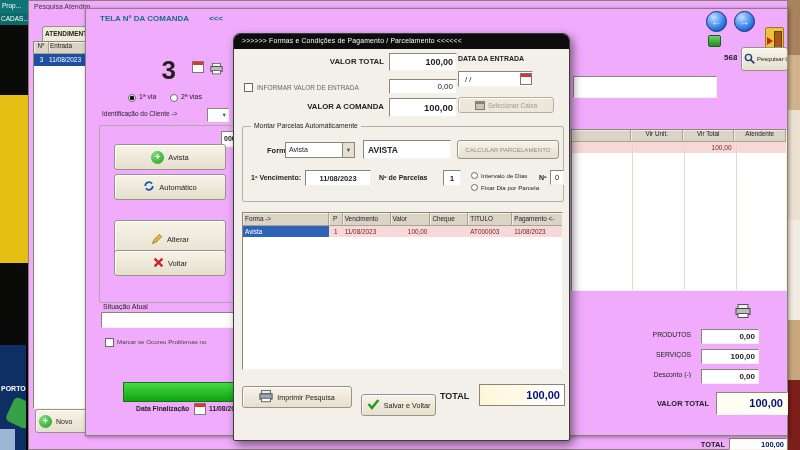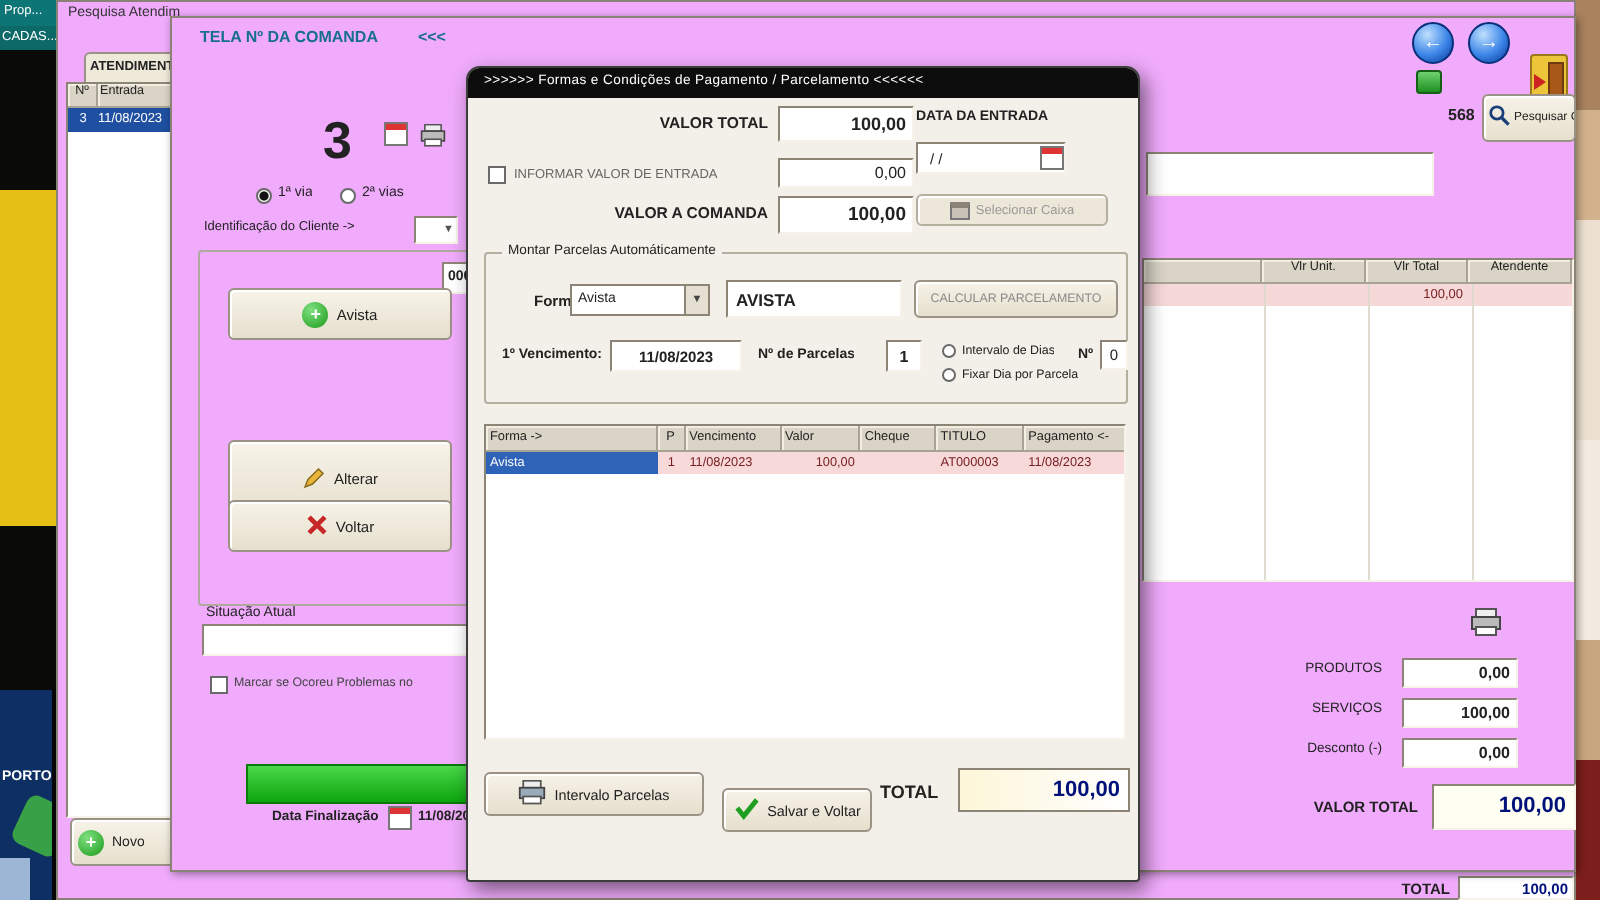--- a/index.html
+++ b/index.html
@@ -105,6 +105,13 @@
         <span style="width:13px;height:13px;border-radius:50%;background:radial-gradient(circle at 35% 30%,#7fe07f,#1c9a1c);color:#fff;font-size:9px;font-weight:bold;display:flex;align-items:center;justify-content:center">+</span>
         <span>Avista</span>
       </div>
+      <div class="w btn" style="left:14px;top:48px;width:112px;height:26px;font-size:7.5px">
+        <span><svg width="12" height="12" viewBox="0 0 16 16">
+              <path d="M3 8 a5 5 0 0 1 9-3" fill="none" stroke="#2255aa" stroke-width="2.4"></path>
+              <path d="M13 8 a5 5 0 0 1 -9 3" fill="none" stroke="#2255aa" stroke-width="2.4"></path>
+            </svg></span>
+        <span>Automático</span>
+      </div>
       <div class="w btn" style="left:14px;top:94px;width:112px;height:39px;font-size:7.5px">
         <span><svg width="12" height="12" viewBox="0 0 16 16">
               <path d="M2 14 L4 9 L11 2 L14 5 L7 12 Z" fill="#e8b63a" stroke="#8a6a1a"></path>

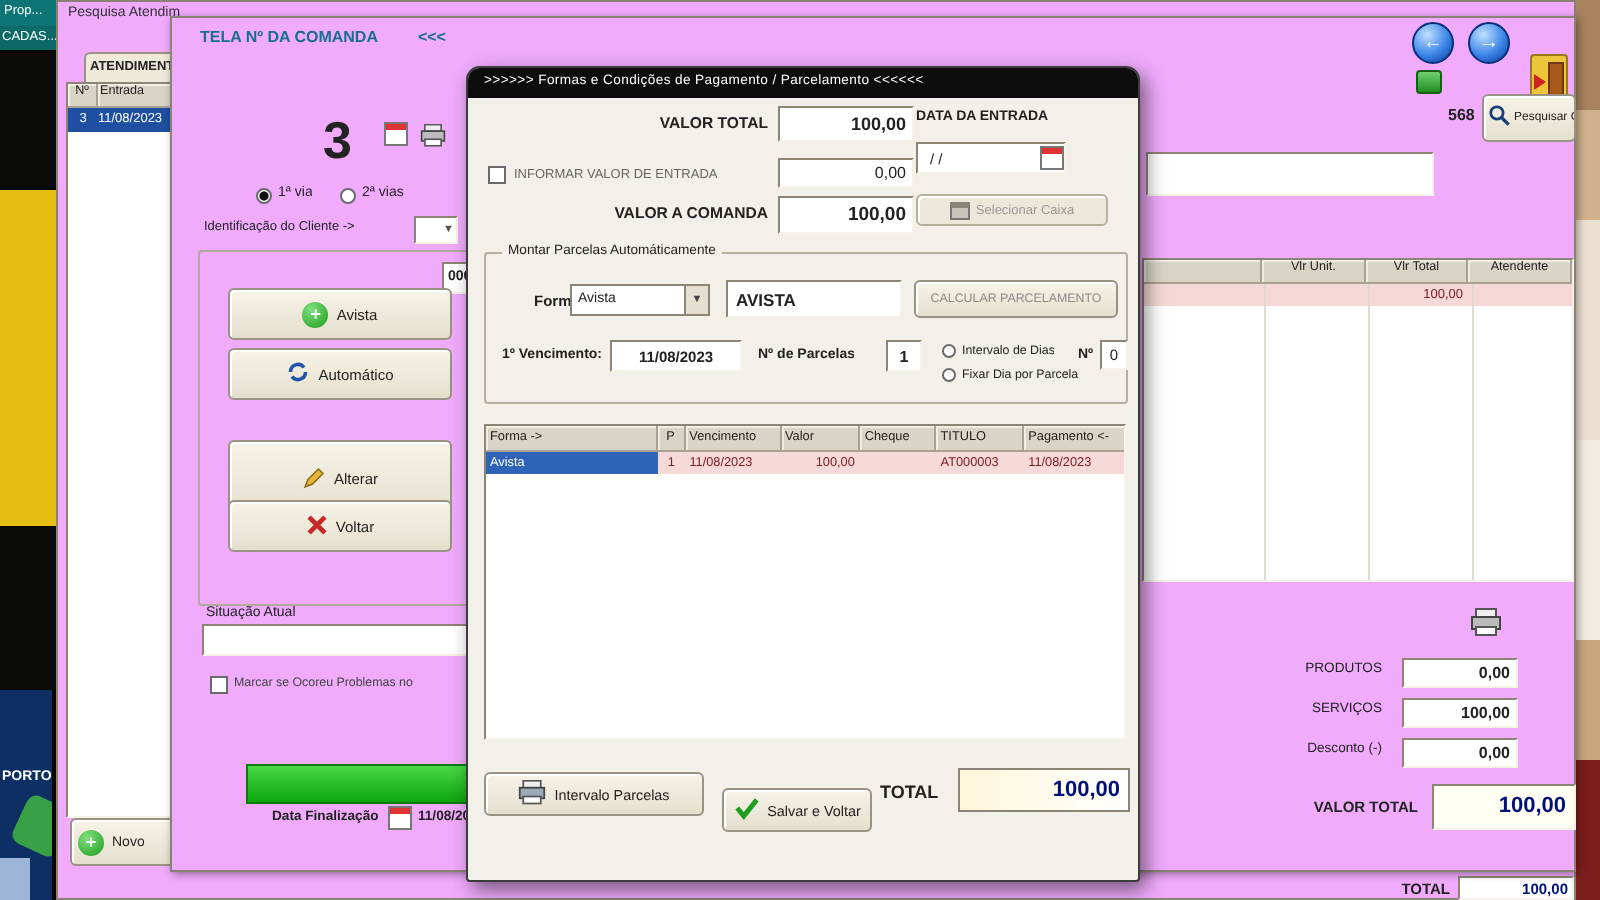--- a/index.html
+++ b/index.html
@@ -248,7 +248,7 @@
             <rect x="1" y="4" width="14" height="6" fill="#9ab" stroke="#444"></rect>
             <rect x="3" y="9" width="10" height="4" fill="#fff" stroke="#555"></rect>
           </svg></span>
-      <span>Intervalo Parcelas</span>
+      <span>Imprimir Pesquisa</span>
     </div>
     <div class="w btn" style="left:127px;top:360px;width:75px;height:22px;font-size:7.2px">
       <span><svg width="13" height="12" viewBox="0 0 16 14">

